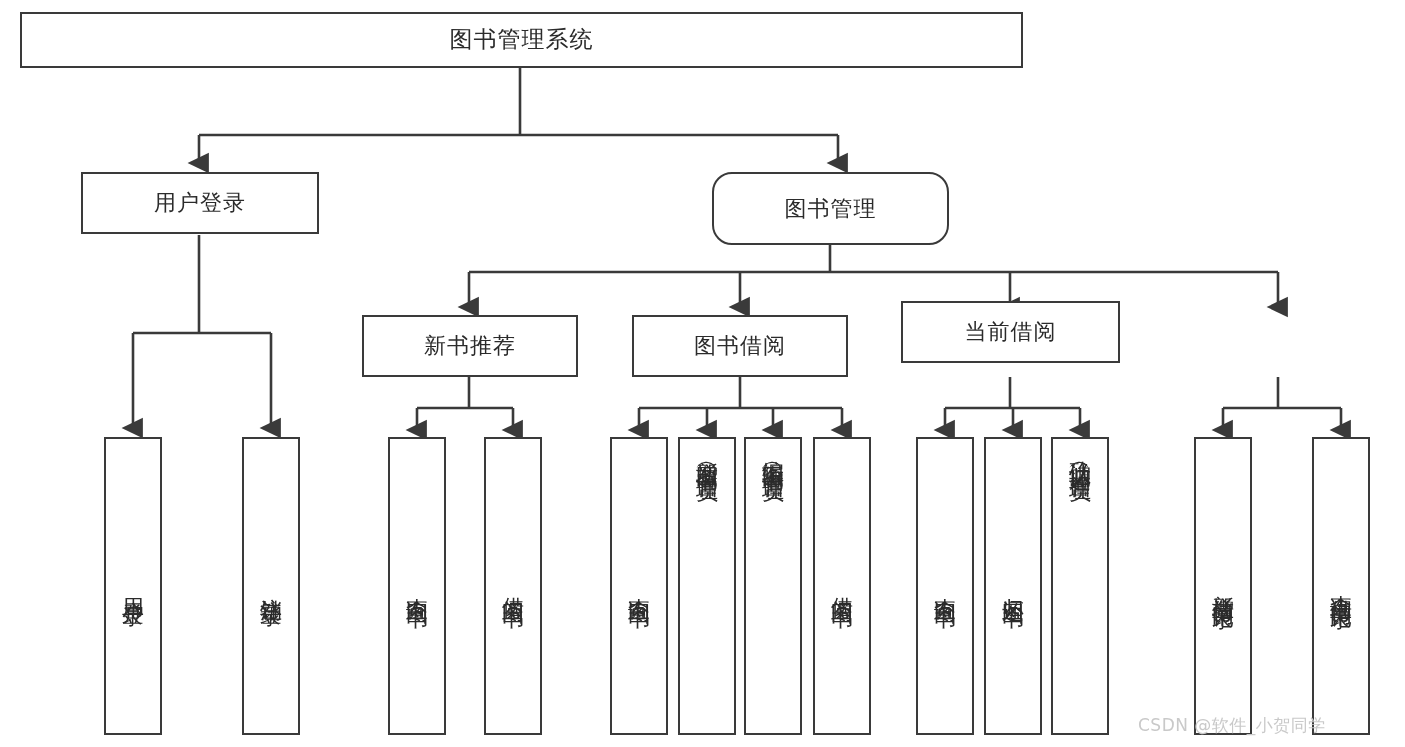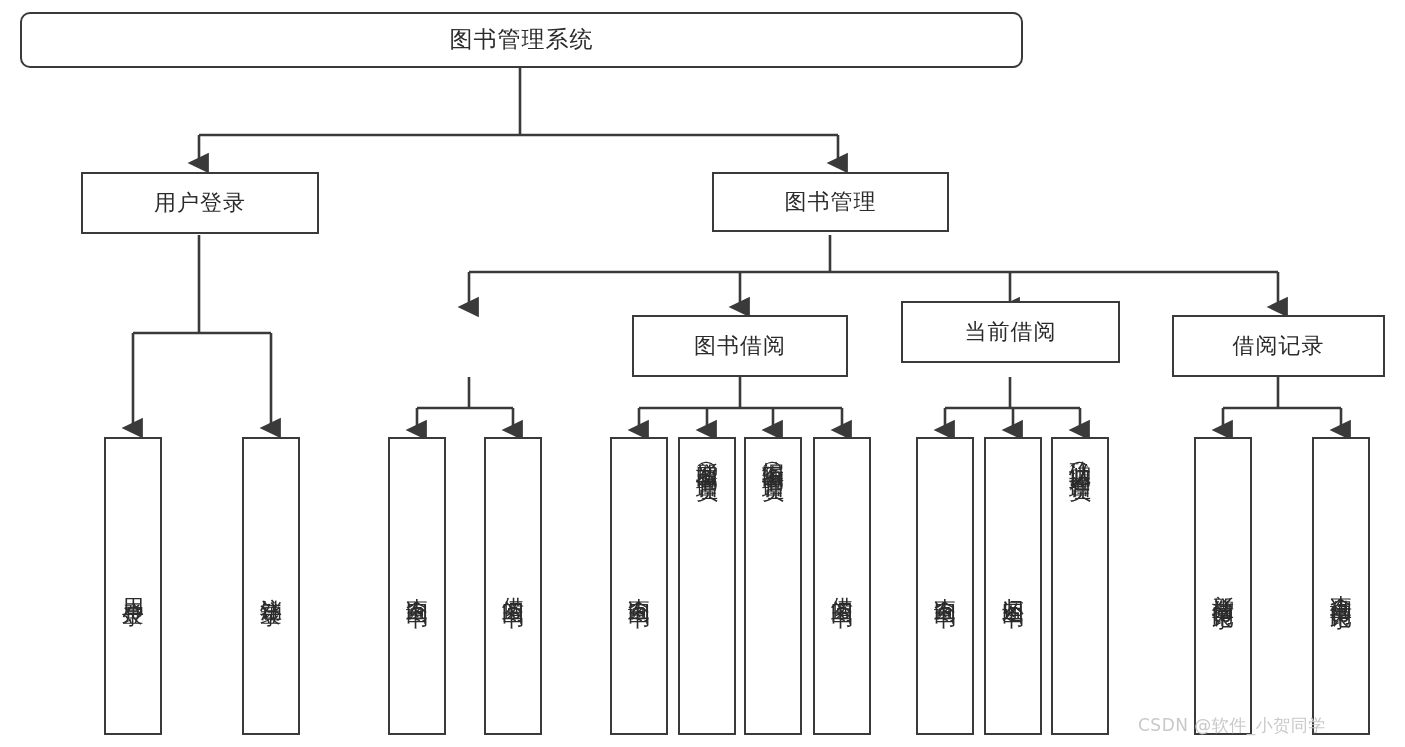--- a/index.html
+++ b/index.html
@@ -130,7 +130,7 @@
     </g>
   </svg>
 
-  <div class="node h-node root" style="left:20px; top:12px; width:1003px; height:56px;border-radius:10px;">
+  <div class="node h-node root" style="left:20px; top:12px; width:1003px; height:56px;">
     <span class="node-label">图书管理系统</span>
   </div>
 

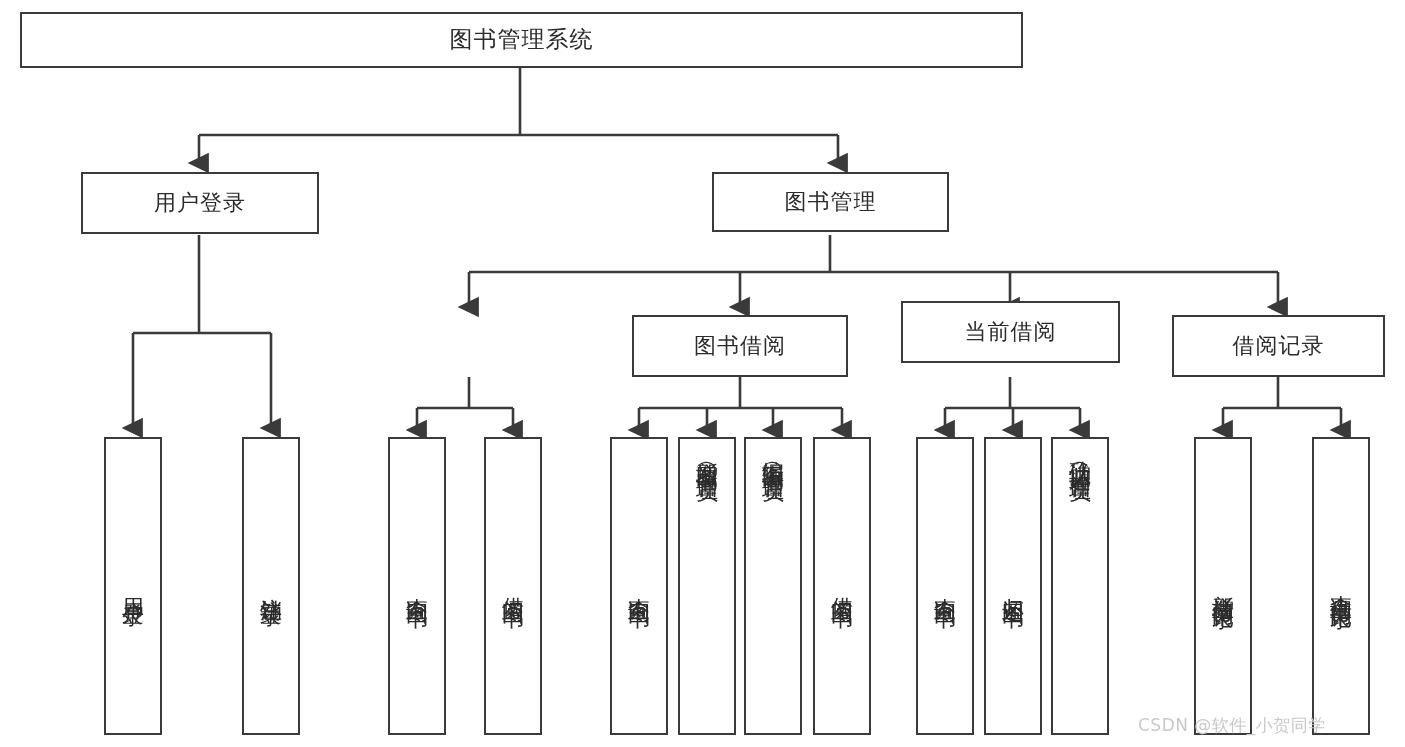--- a/index.html
+++ b/index.html
@@ -137,7 +137,7 @@
   <div class="node h-node" style="left:81px; top:172px; width:238px; height:62px;">
     <span class="node-label">用户登录</span>
   </div>
-  <div class="node h-node" style="left:712px; top:172px; width:237px; height:60px;">
+  <div class="node h-node" style="left:712px; top:172px; width:237px; height:73px;border-radius:20px;">
     <span class="node-label">图书管理</span>
   </div>
 

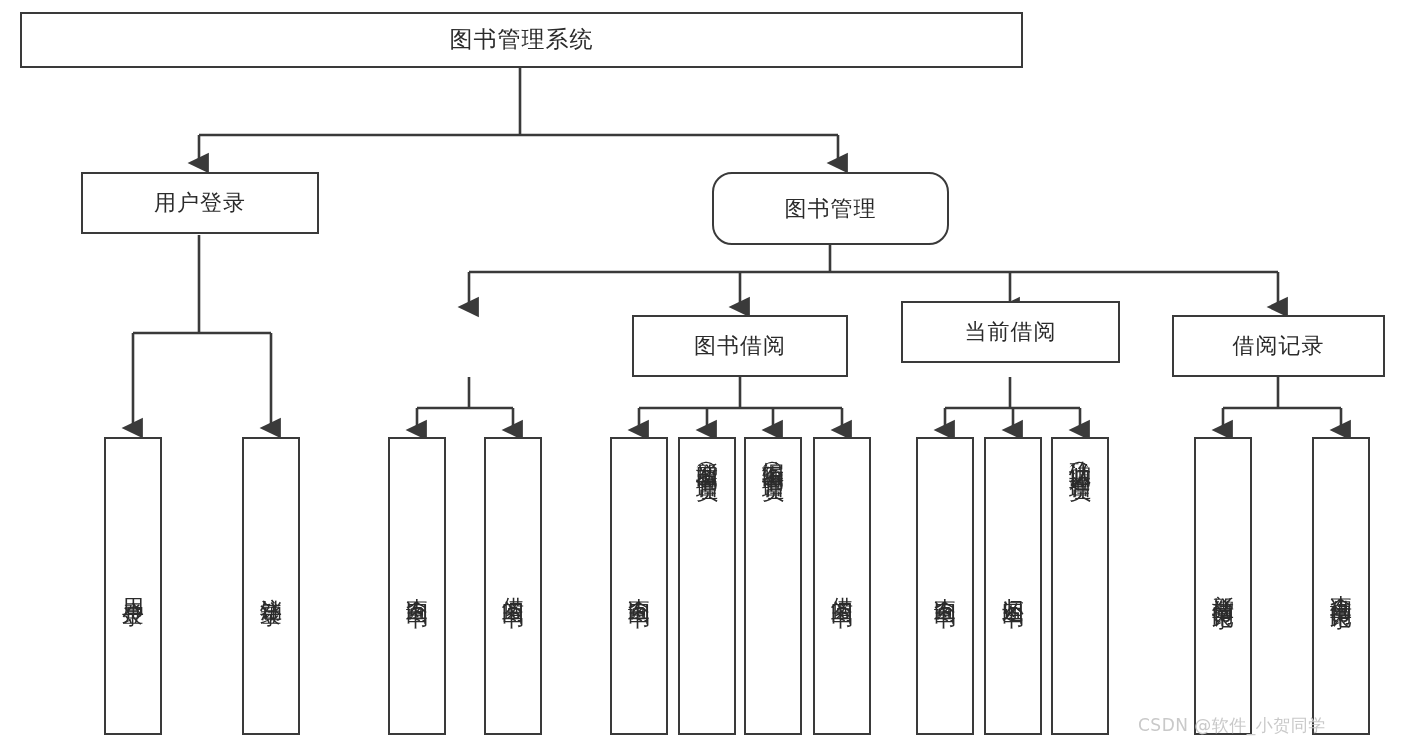--- a/index.html
+++ b/index.html
@@ -141,6 +141,9 @@
     <span class="node-label">图书管理</span>
   </div>
 
+  <div class="node h-node" style="left:362px; top:315px; width:216px; height:62px;">
+    <span class="node-label">新书推荐</span>
+  </div>
   <div class="node h-node" style="left:632px; top:315px; width:216px; height:62px;">
     <span class="node-label">图书借阅</span>
   </div>

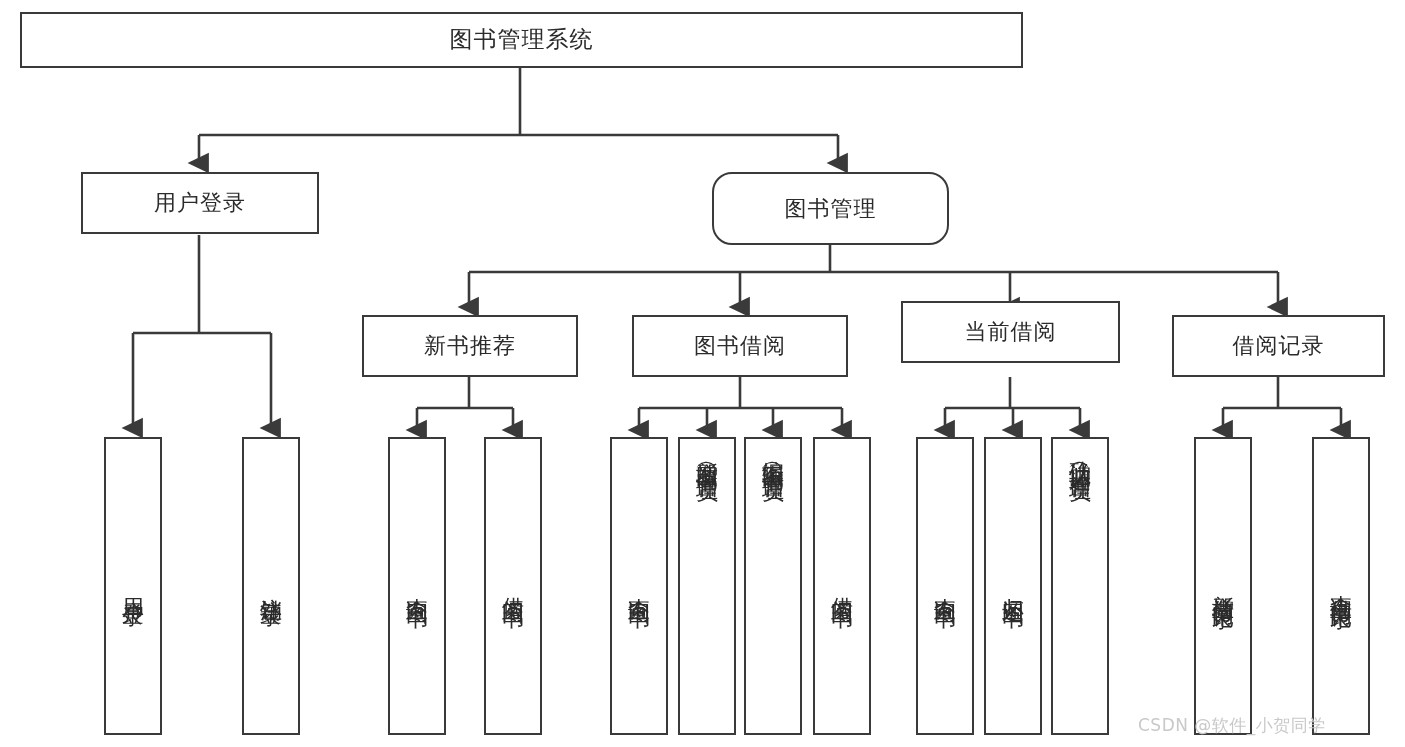--- a/index.html
+++ b/index.html
@@ -150,9 +150,6 @@
   <div class="node h-node" style="left:901px; top:301px; width:219px; height:62px;">
     <span class="node-label">当前借阅</span>
   </div>
-  <div class="node h-node" style="left:1172px; top:315px; width:213px; height:62px;">
-    <span class="node-label">借阅记录</span>
-  </div>
 
   <div class="node v-node center-text" style="left:104px; top:437px; width:58px; height:298px;">
     <span class="node-label">用户登录</span>

